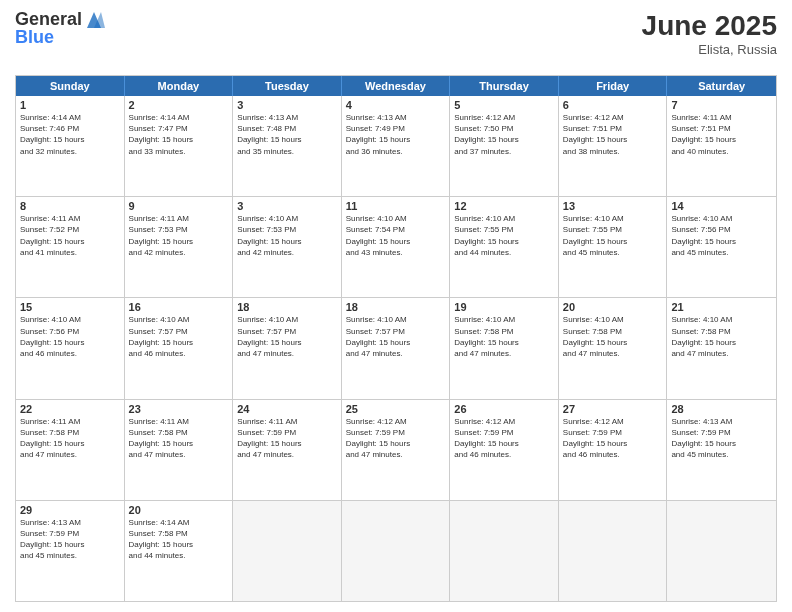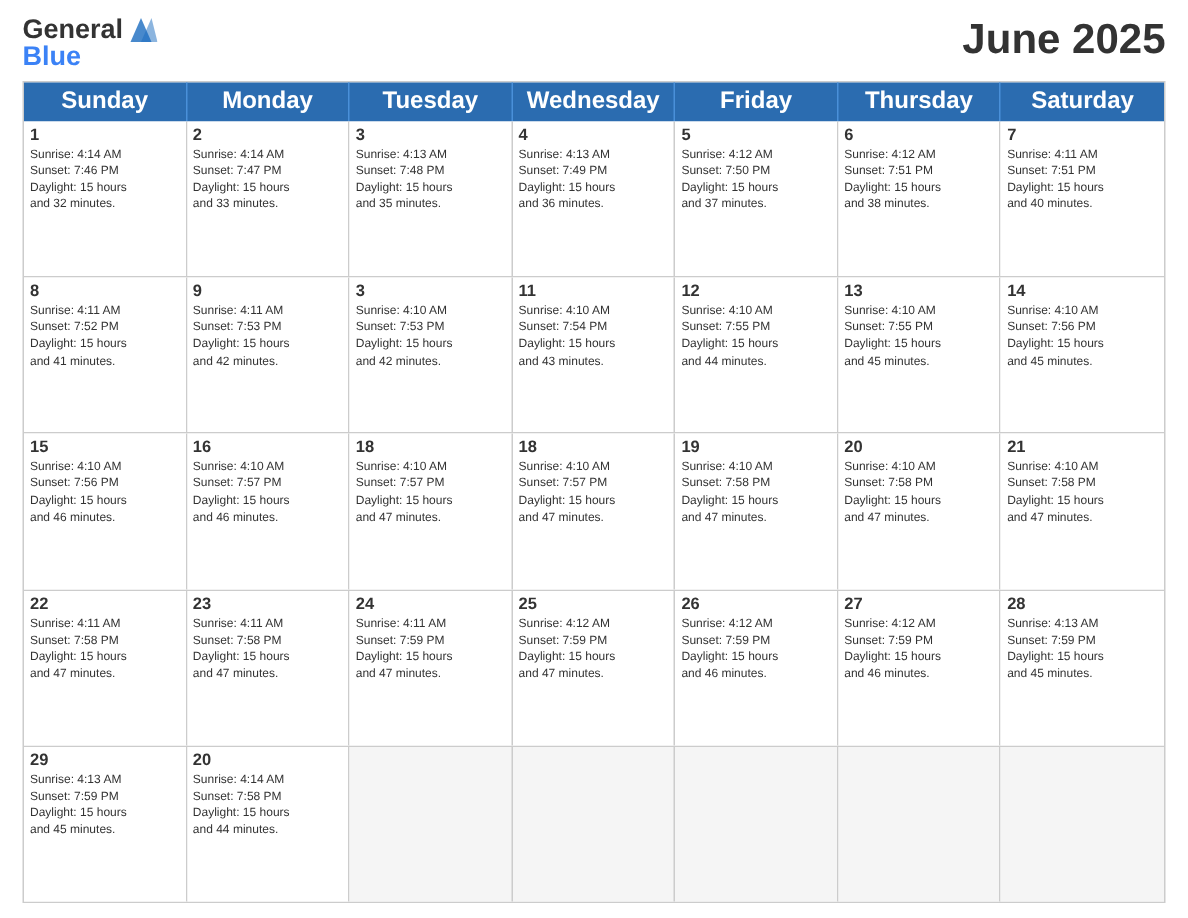--- a/index.html
+++ b/index.html
@@ -21,7 +21,7 @@
       display: flex;
       justify-content: space-between;
       align-items: flex-start;
-      margin-bottom: 6px;
+      margin-bottom: 18px;
     }
     .logo {
       display: flex;

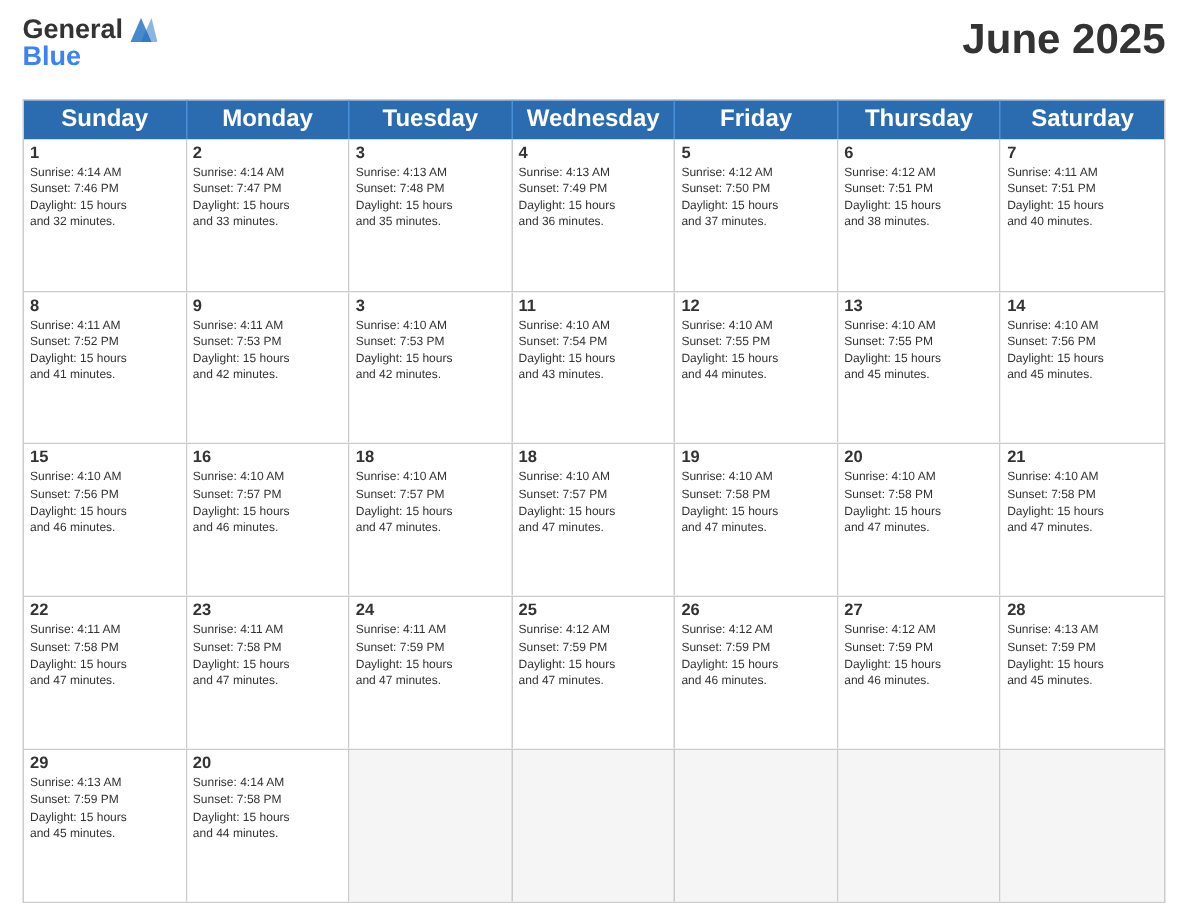--- a/index.html
+++ b/index.html
@@ -124,6 +124,7 @@
     </div>
     <div class="title-block">
       <div class="month-title">June 2025</div>
+      <div class="subtitle">Elista, Russia</div>
     </div>
   </div>
 

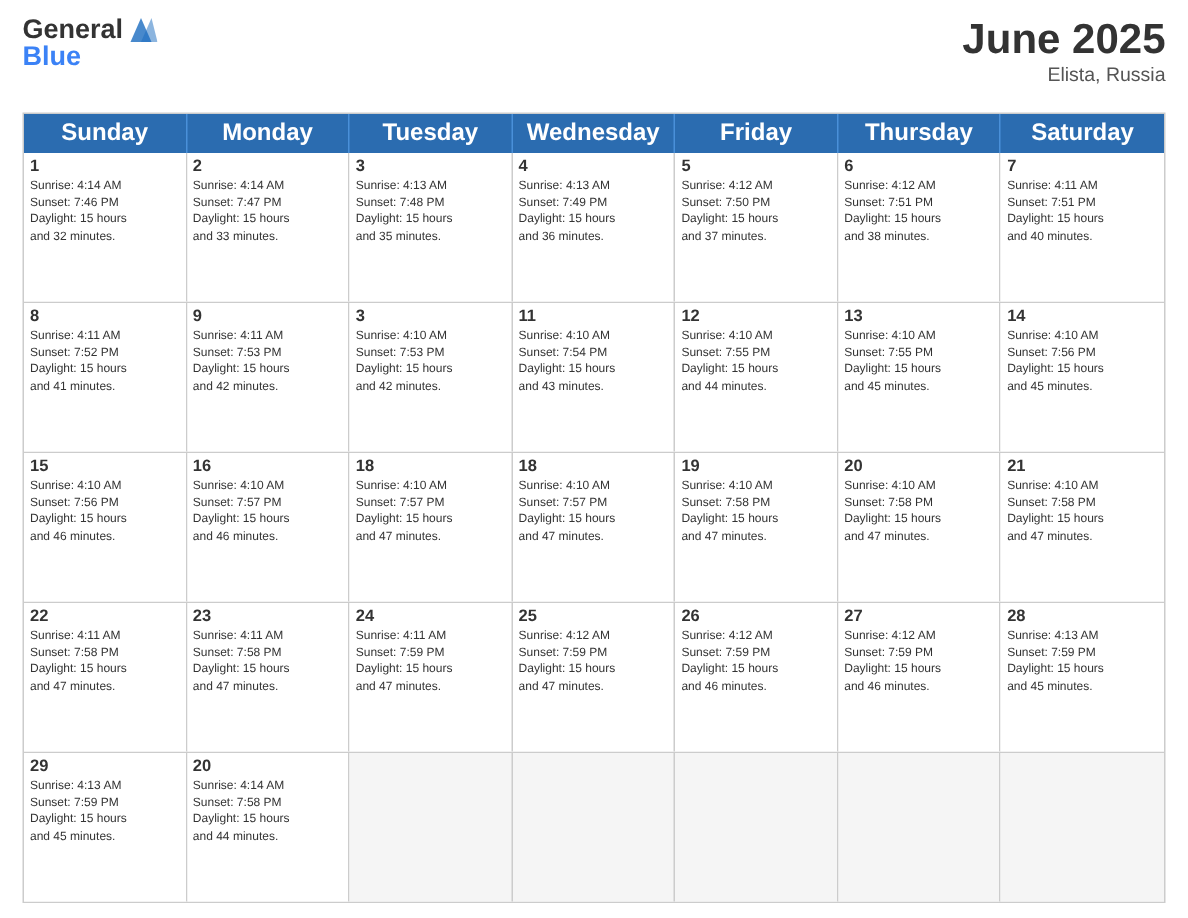--- a/index.html
+++ b/index.html
@@ -63,7 +63,7 @@
     }
     .cal-header-cell {
       color: #fff;
-      font-size: 16px;
+      font-size: 11px;
       font-weight: bold;
       text-align: center;
       padding: 4px 2px;

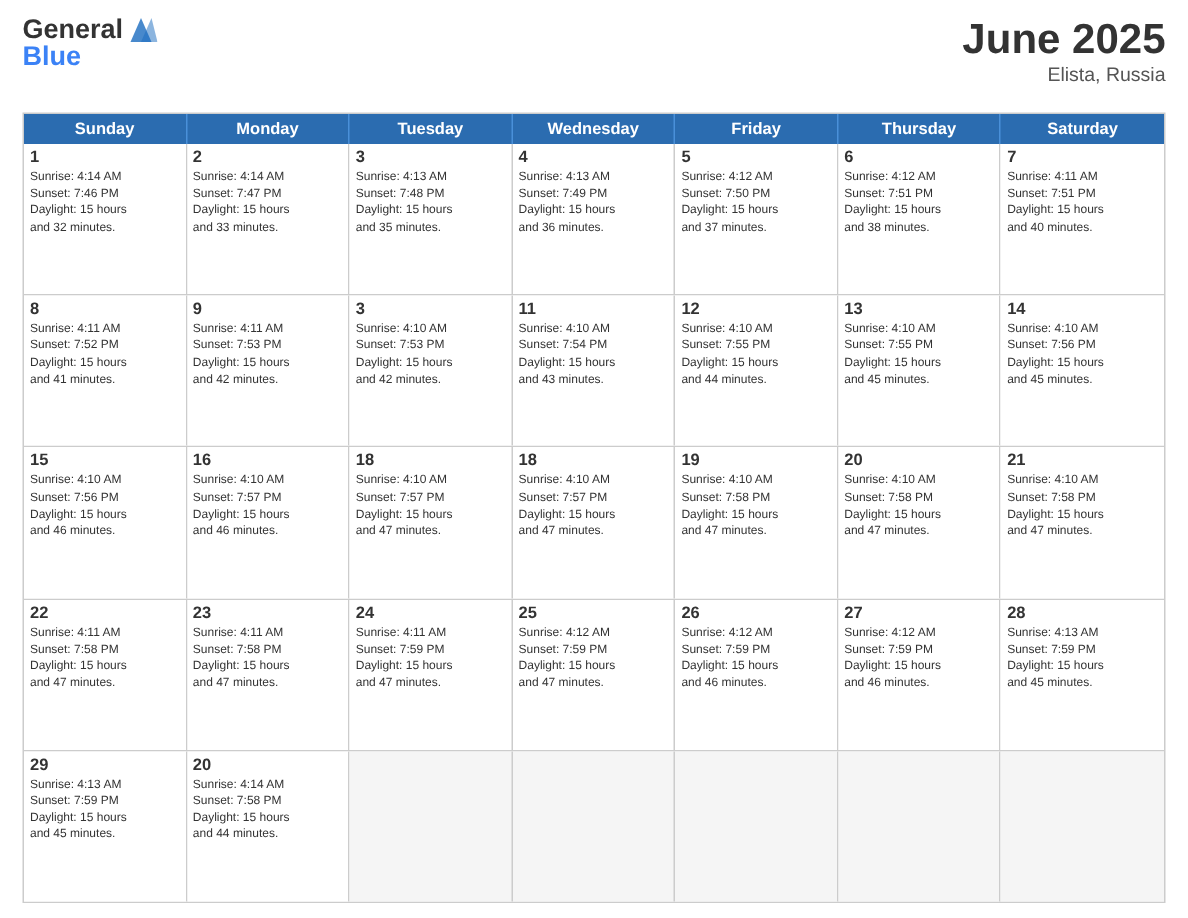--- a/index.html
+++ b/index.html
@@ -134,8 +134,8 @@
       <div class="cal-header-cell">Monday</div>
       <div class="cal-header-cell">Tuesday</div>
       <div class="cal-header-cell">Wednesday</div>
+      <div class="cal-header-cell">Thursday</div>
       <div class="cal-header-cell">Friday</div>
-      <div class="cal-header-cell">Thursday</div>
       <div class="cal-header-cell">Saturday</div>
     </div>
     <div class="cal-body">

